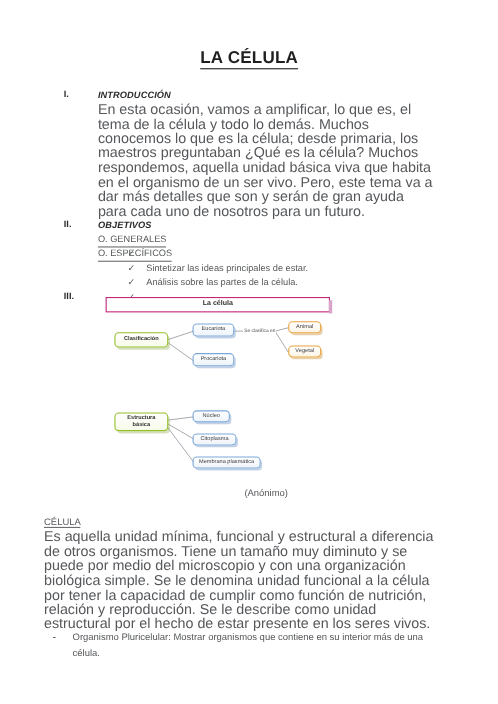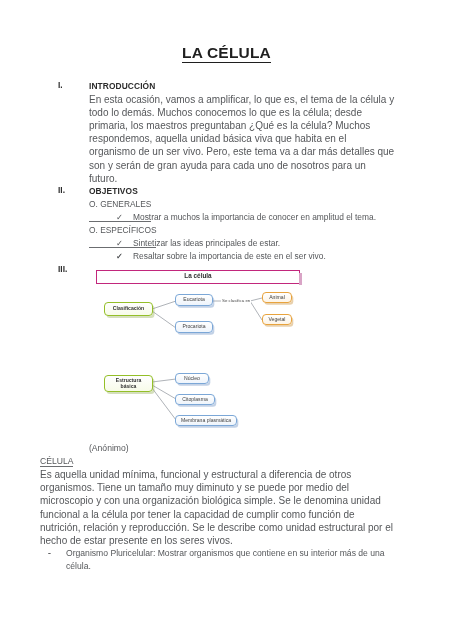--- a/index.html
+++ b/index.html
@@ -70,6 +70,7 @@
     color: #2b2b2b;
     line-height: 12.6px;
     letter-spacing: 0.1px;
+    font-style: italic;
   }
   .para {
     font-size: 10px;

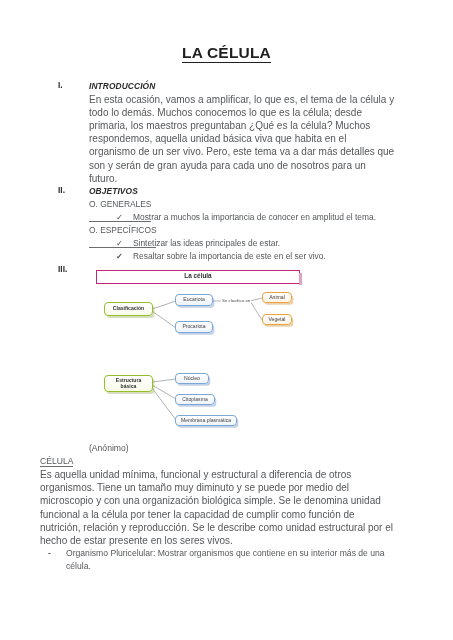--- a/index.html
+++ b/index.html
@@ -73,7 +73,7 @@
     font-style: italic;
   }
   .para {
-    font-size: 10px;
+    font-size: 13px;
     line-height: 13.2px;
     color: #55575a;
     text-align: left;

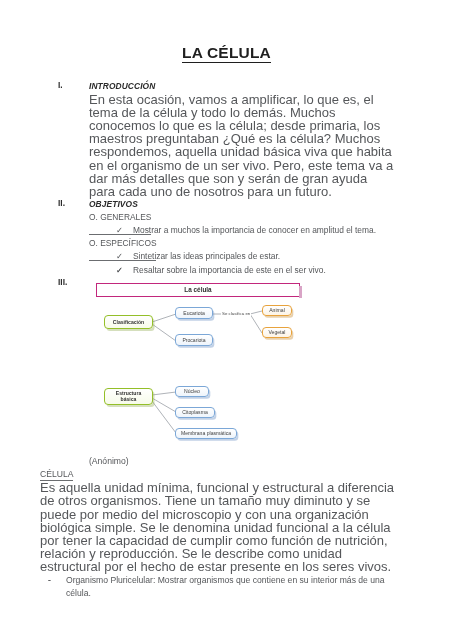--- a/index.html
+++ b/index.html
@@ -88,7 +88,7 @@
   }
   .sub-heading span {
     border-bottom: 0.9px solid #6b6d70;
-    padding-bottom: 12px;
+    padding-bottom: 2px;
   }
 
   .check-list {

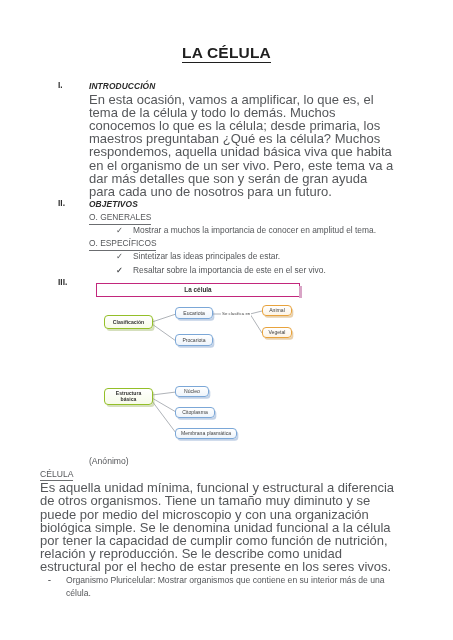--- a/index.html
+++ b/index.html
@@ -252,7 +252,6 @@
       <ul class="check-list">
         <li class="check-item">
           <span class="check-mark">✓</span>
-          <span>Mostrar a muchos la importancia de conocer en amplitud el tema.</span>
         </li>
       </ul>
 

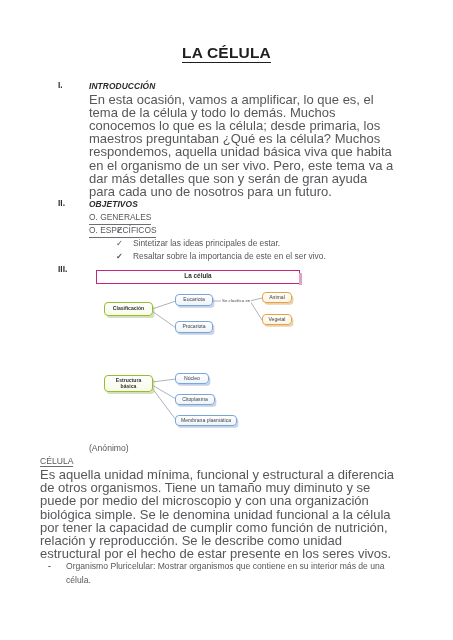--- a/index.html
+++ b/index.html
@@ -265,6 +265,7 @@
         </li>
         <li class="check-item">
           <span class="check-mark">✓</span>
+          <span>Análisis sobre las partes de la célula.</span>
         </li>
         <li class="check-item">
           <span class="check-mark">✓</span>

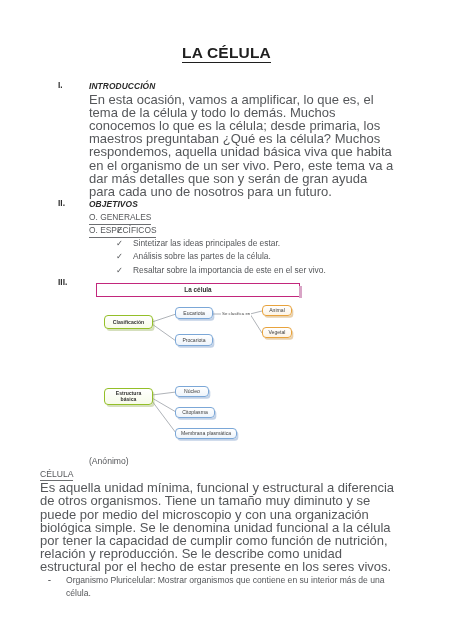--- a/index.html
+++ b/index.html
@@ -269,7 +269,6 @@
         </li>
         <li class="check-item">
           <span class="check-mark">✓</span>
-          <span>Resaltar sobre la importancia de este en el ser vivo.</span>
         </li>
       </ul>
     </div>

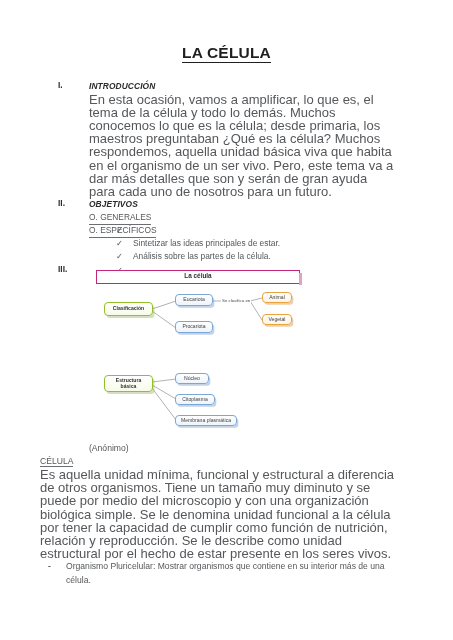--- a/index.html
+++ b/index.html
@@ -346,7 +346,7 @@
       </div>
     </div>
 
-    <div class="section" style="margin-top:4px;">
+    <div class="section" style="margin-top:4px;text-align:center;">
       <div class="plain-line">(Anónimo)</div>
     </div>
 

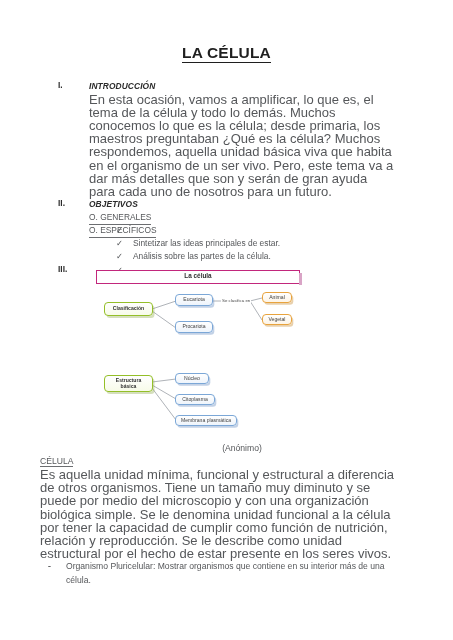--- a/index.html
+++ b/index.html
@@ -350,7 +350,7 @@
       <div class="plain-line">(Anónimo)</div>
     </div>
 
-    <div class="section" style="margin-top:0;padding-left:40px;">
+    <div class="section" style="margin-top:13px;padding-left:40px;">
       <div class="plain-line">
         <span class="underlined-word">CÉLULA</span>
       </div>

